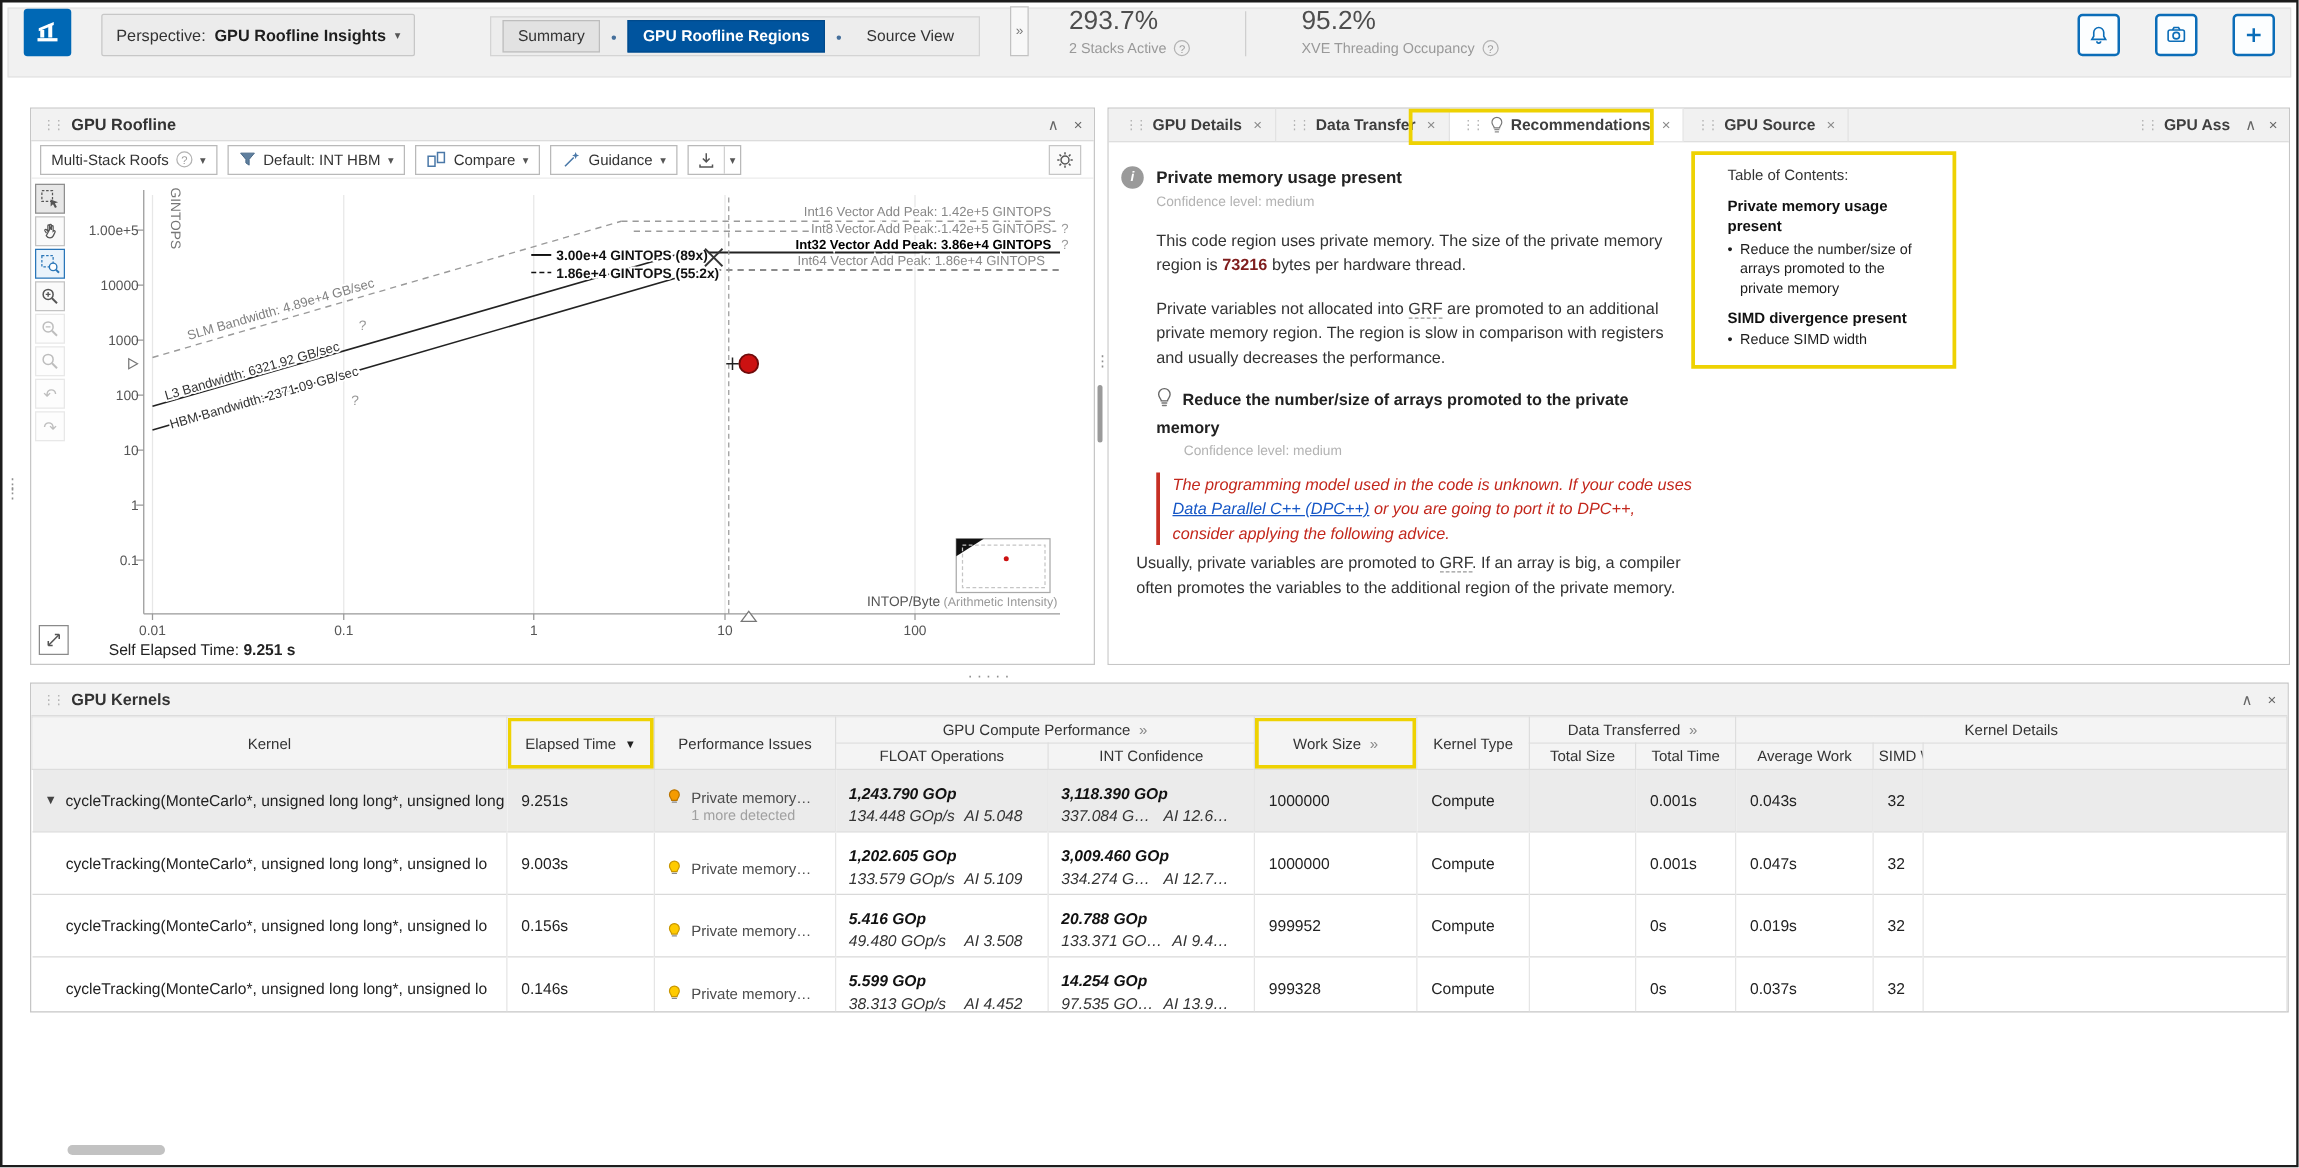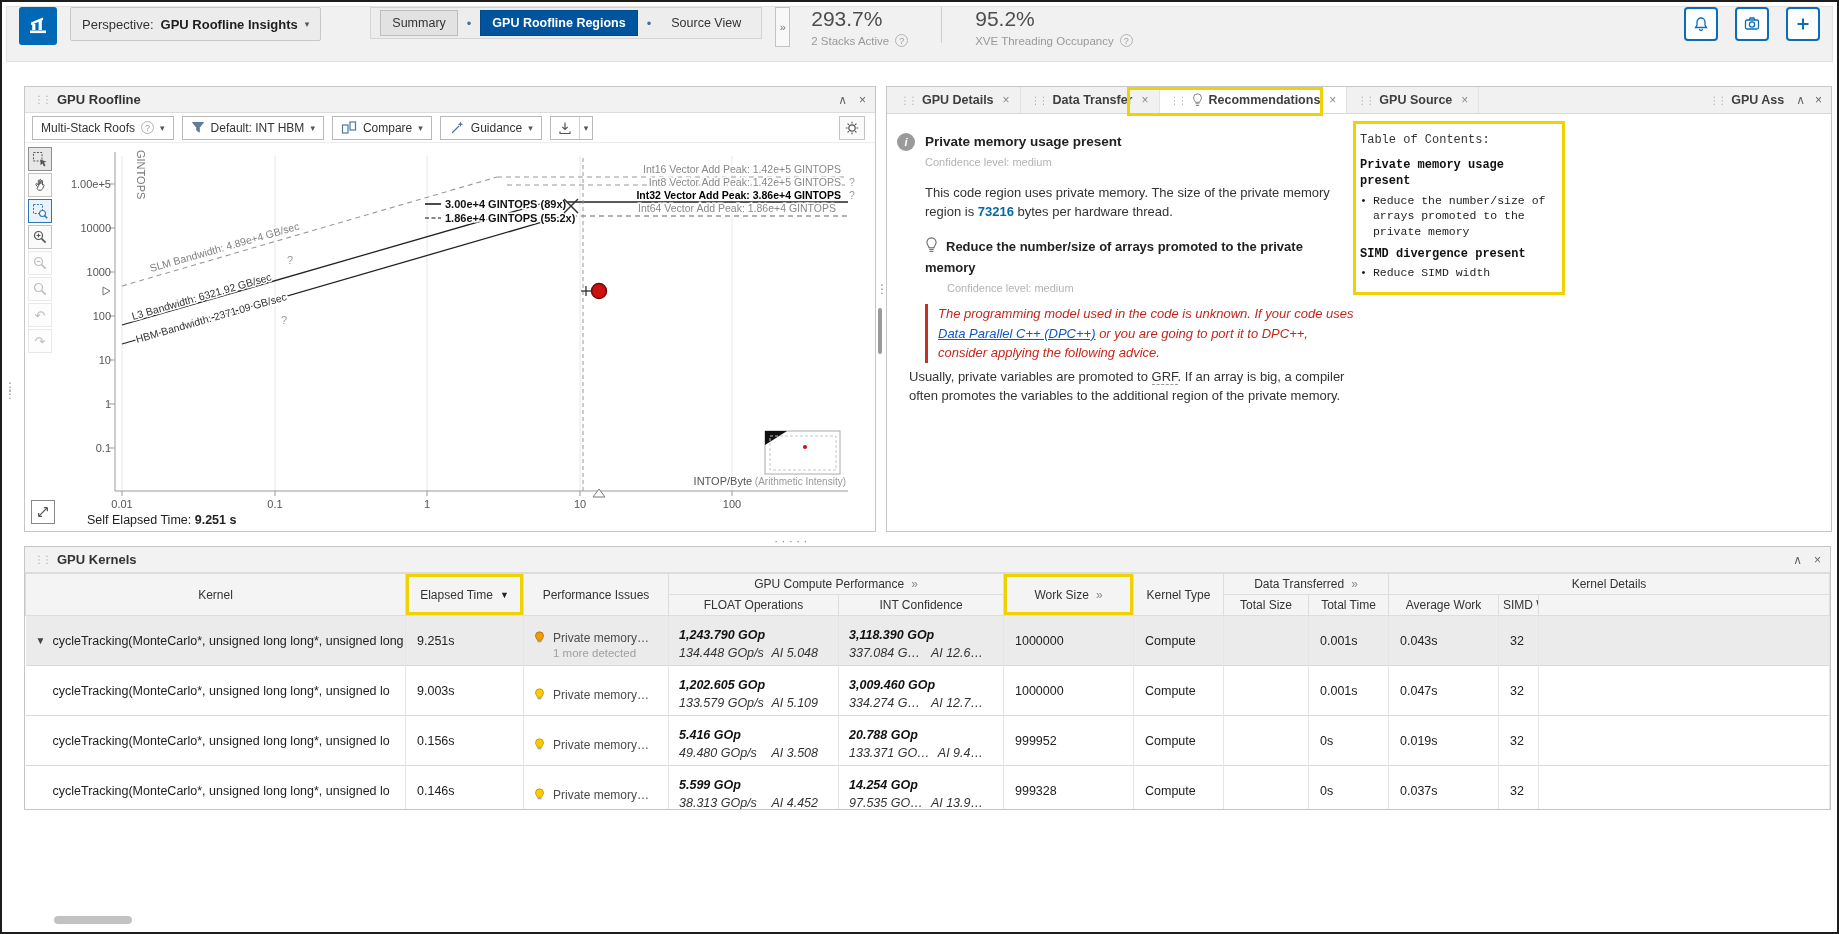--- a/index.html
+++ b/index.html
@@ -13,7 +13,7 @@
   .topbar {
     position: absolute; left: 4px; top: 4px; width: 1827px; height: 56px;
     background: #f1f1f1; border: 1px solid #e2e2e2;
-    display: flex; align-items: flex-start; padding: 0 12px; gap: 13px;
+    display: flex; align-items: flex-end; padding: 16px 12px; gap: 24px;
   }
   .logo { width: 38px; height: 38px; background:#0068b5; border-radius:3px;
     display:flex; align-items:center; justify-content:center; flex:0 0 auto; }

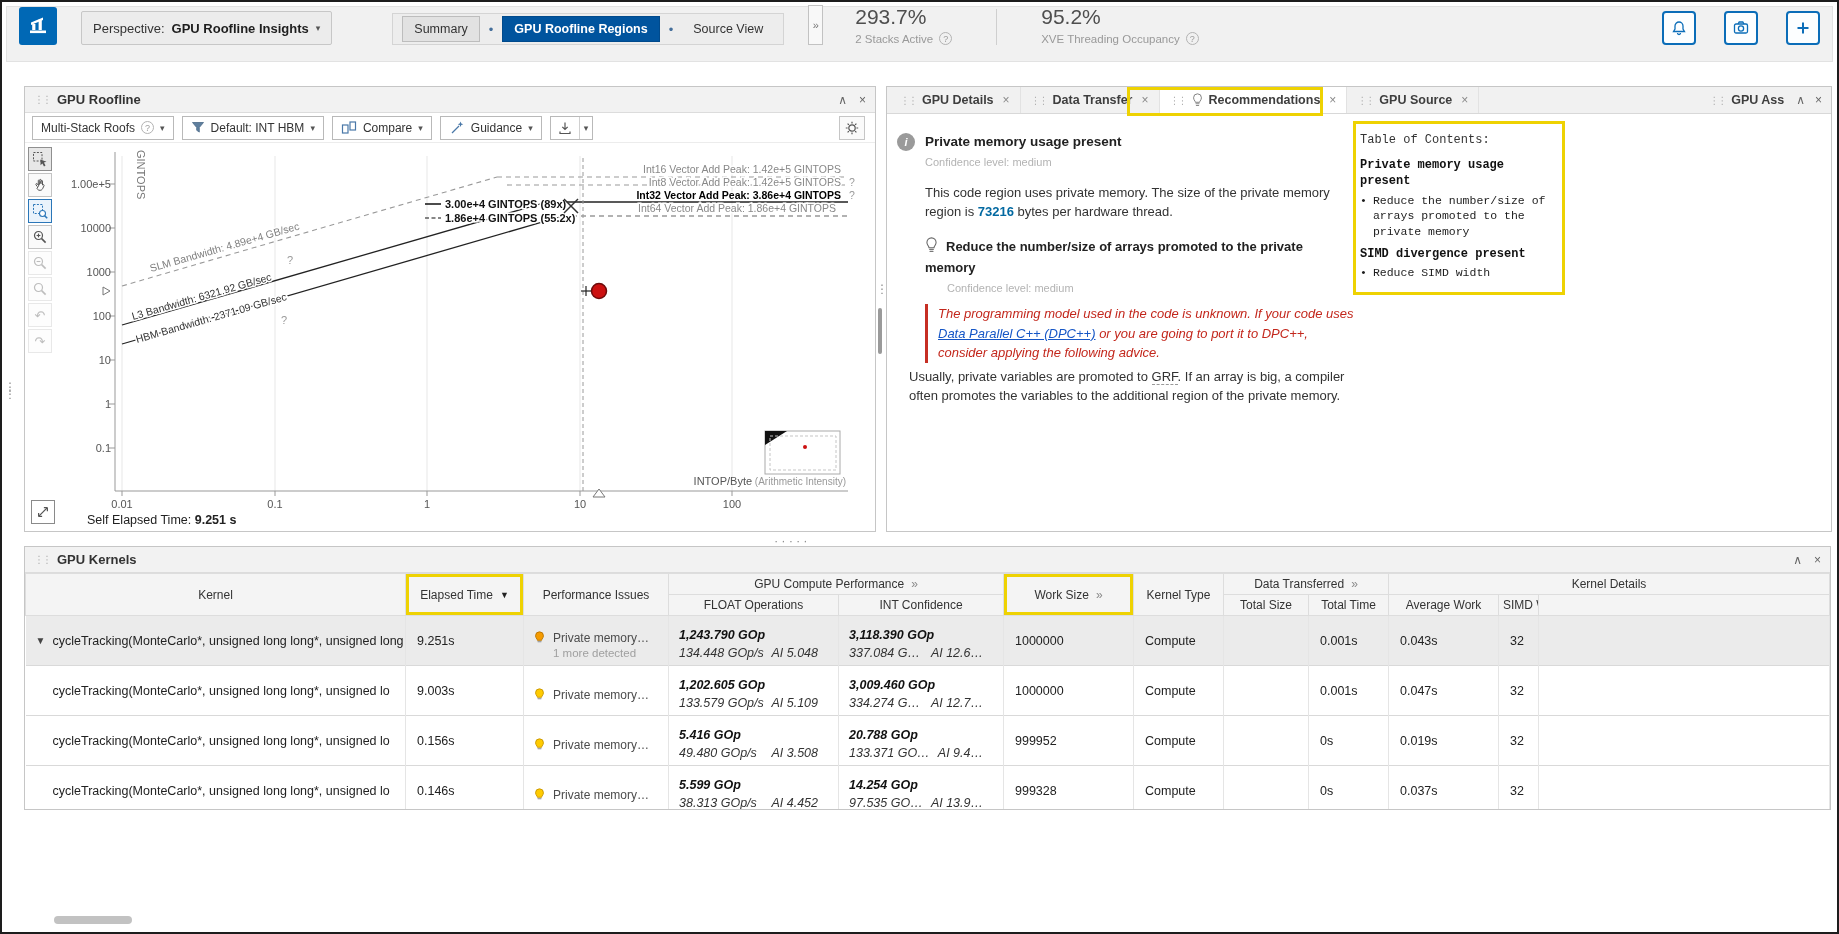--- a/index.html
+++ b/index.html
@@ -101,7 +101,7 @@
   .blist li { position:relative; padding-left:14px; }
   .blist li::before { content:"•"; position:absolute; left:0; top:0; color:#222; }
   .toc { position:absolute; left:466px; top:7px; width:212px; background:#fff;
-    border:3px solid #eed202; padding:8px 4px 11px; font-size:12px; line-height:1.35;font-family:Liberation Mono, monospace; }
+    border:3px solid #eed202; padding:8px 26px 11px; font-size:12px; line-height:1.35; }
   .toc-title { margin-bottom:9px; color:#333; }
   .toc b { display:block; font-size:12px; margin-top:7px; color:#111; }
   .titem { display:flex; gap:6px; margin-top:3px; font-size:11.5px; color:#1d1d1d; }

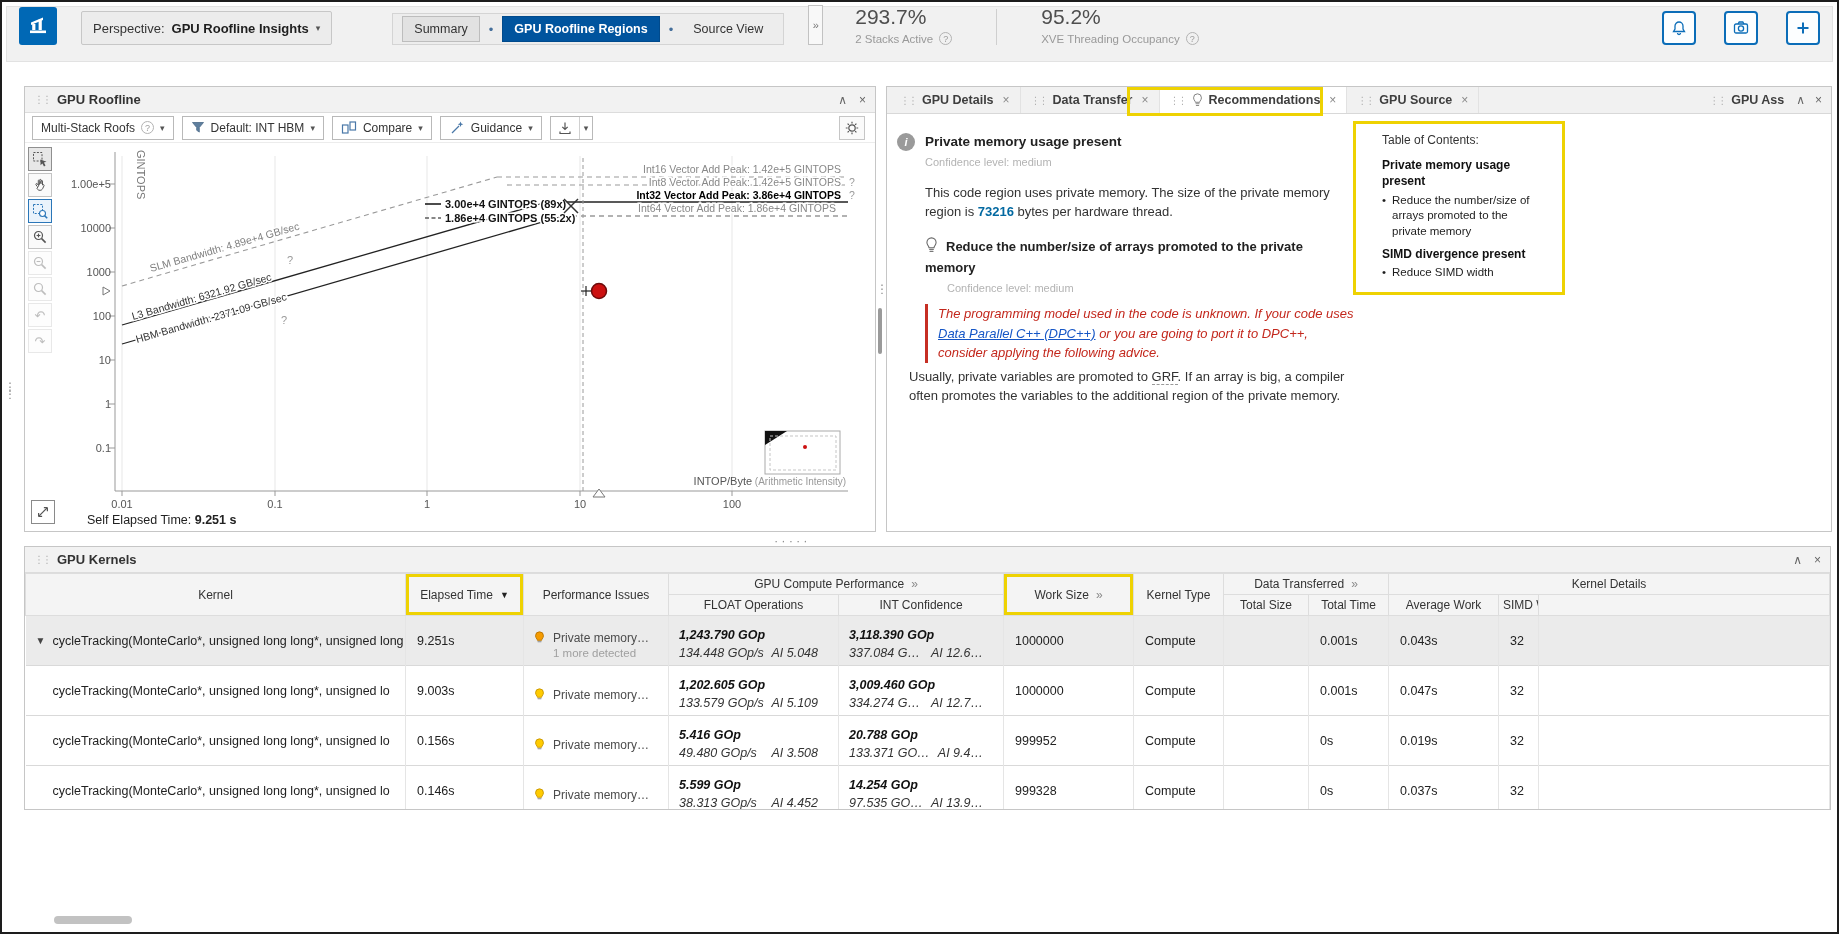--- a/index.html
+++ b/index.html
@@ -89,7 +89,7 @@
   .conf { color:#b3b3b3; font-size:11px; margin:2px 0 12px 28px; }
   .conf2 { color:#b3b3b3; font-size:11px; margin:2px 0 8px 50px; }
   .para { margin-left:28px; margin-bottom:15px; }
-  .hl { color:#0369a1; font-weight:bold; }
+  .hl { color:#7f1d1d; font-weight:bold; }
   .term { border-bottom:1px dashed #999; }
   .rec-h2 { margin-left:28px; font-weight:bold; color:#222; font-size:13px; }
   .rec-h2 .bulbwrap { display:inline-block; vertical-align:-2px; margin-right:8px; }

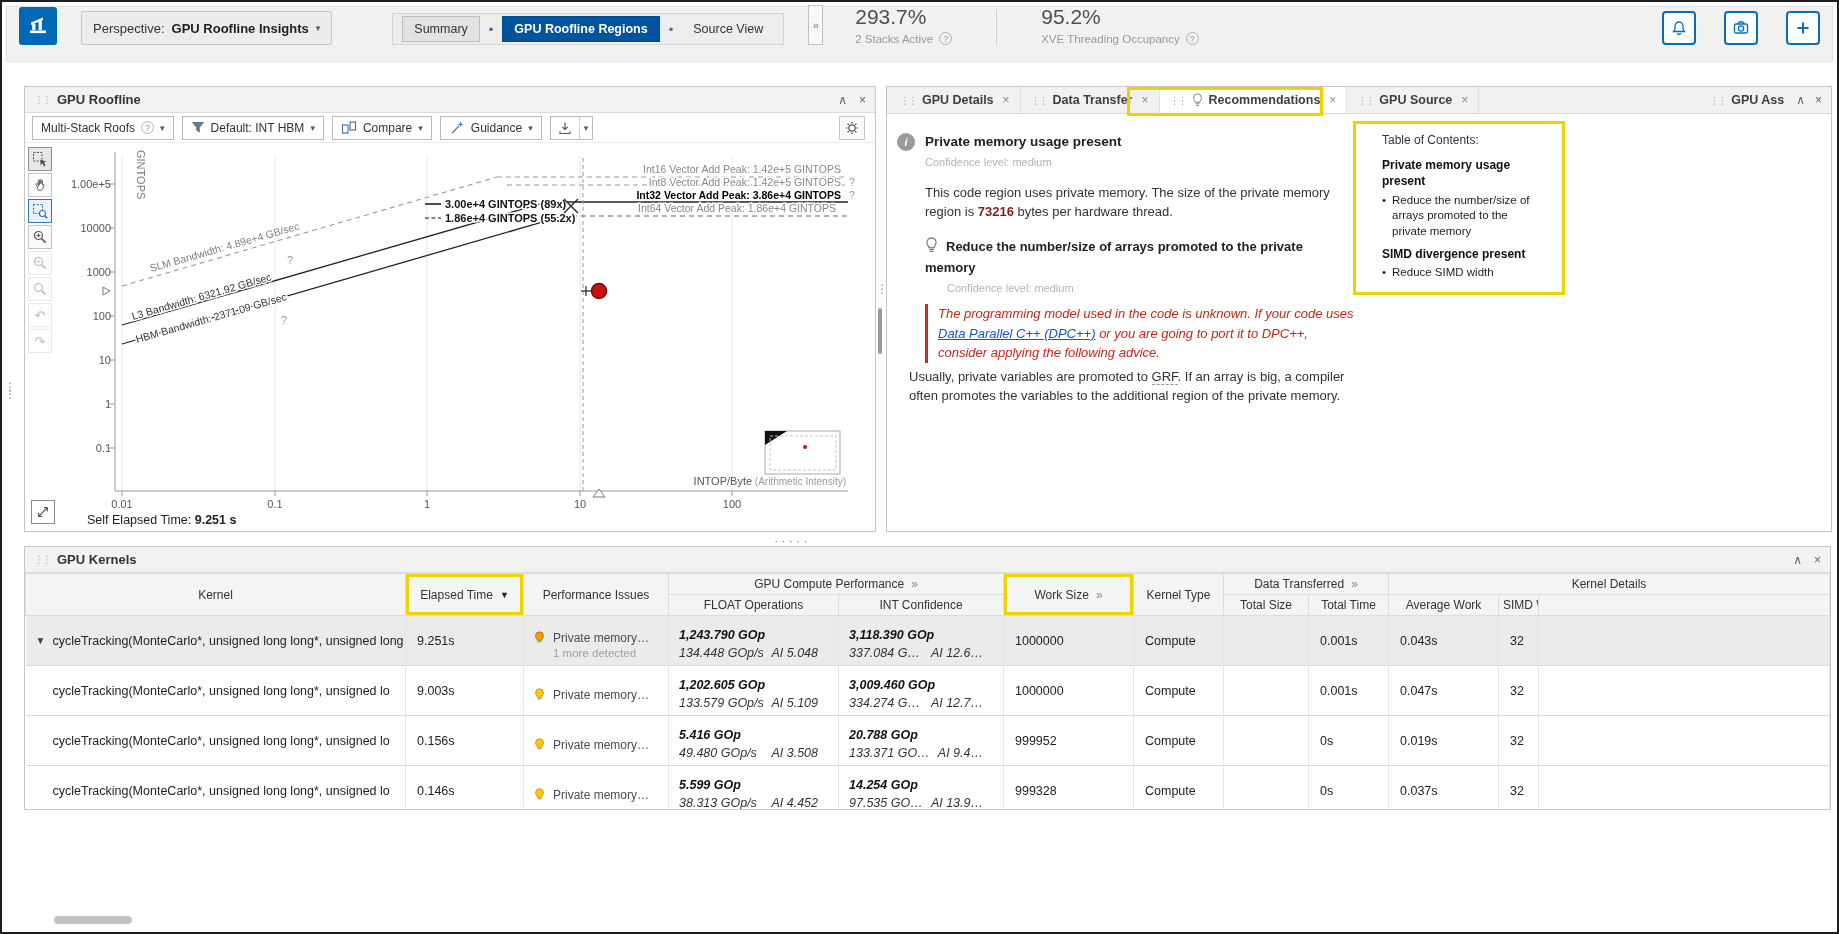--- a/index.html
+++ b/index.html
@@ -474,6 +474,9 @@
         <div class="para">
           <span>This code region uses private memory. The size of the private memory region is </span><span class="hl">73216</span><span> bytes per hardware thread.</span>
         </div>
+        <div class="para">
+          <span>Private variables not allocated into </span><span class="term">GRF</span><span> are promoted to an additional private memory region. The region is slow in comparison with registers and usually decreases the performance.</span>
+        </div>
         <div class="rec-h2">
           <span class="bulbwrap">
             <svg width="13" height="16" viewBox="0 0 12 15">

